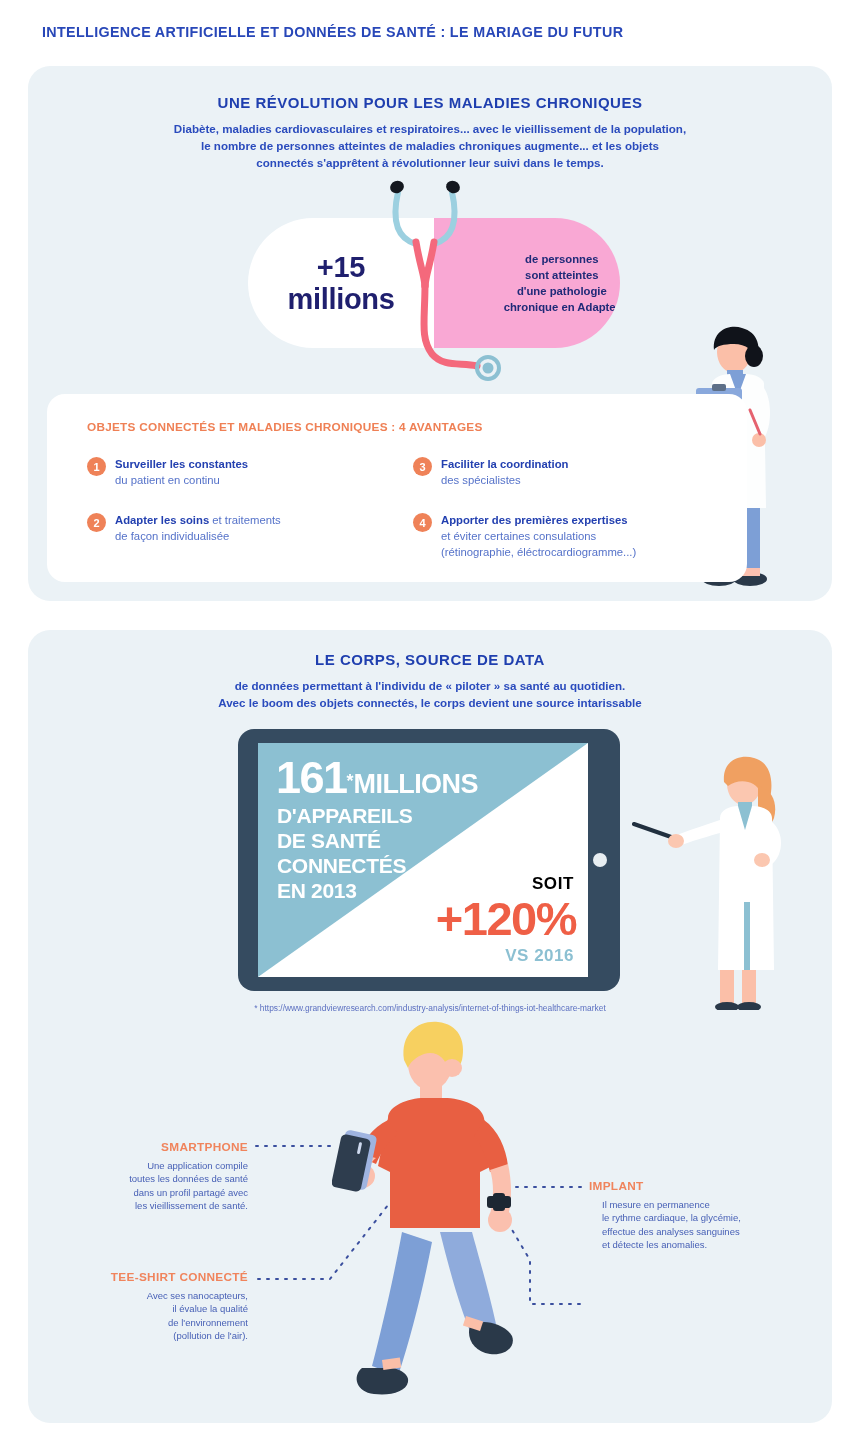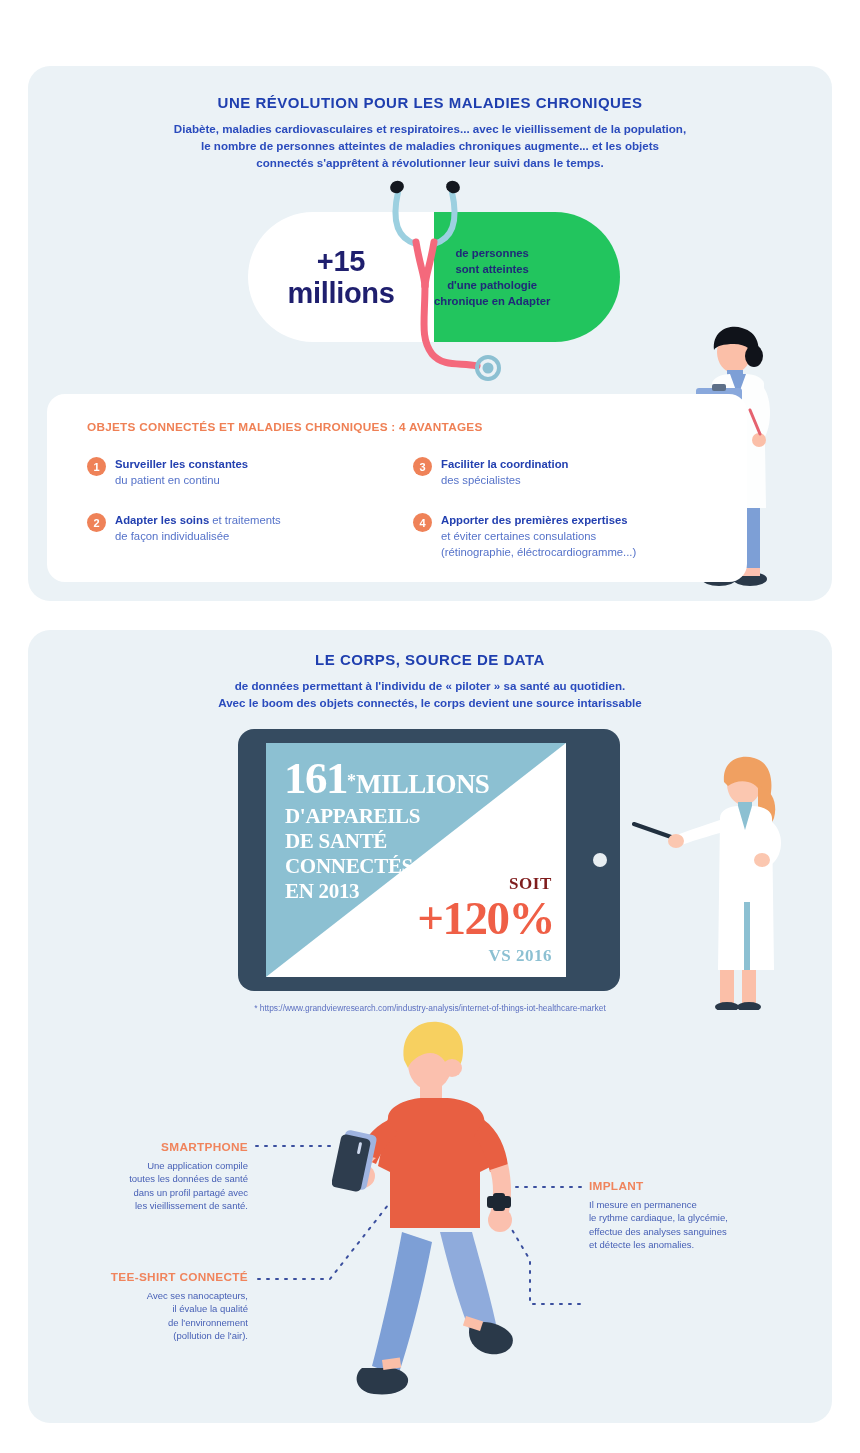--- a/index.html
+++ b/index.html
@@ -178,6 +178,7 @@
 
 <div class="page">
 
+  <div class="main-title">INTELLIGENCE ARTIFICIELLE ET DONNÉES DE SANTÉ : LE MARIAGE DU FUTUR</div>
 
   <div class="panel" id="panel-1"></div>
 

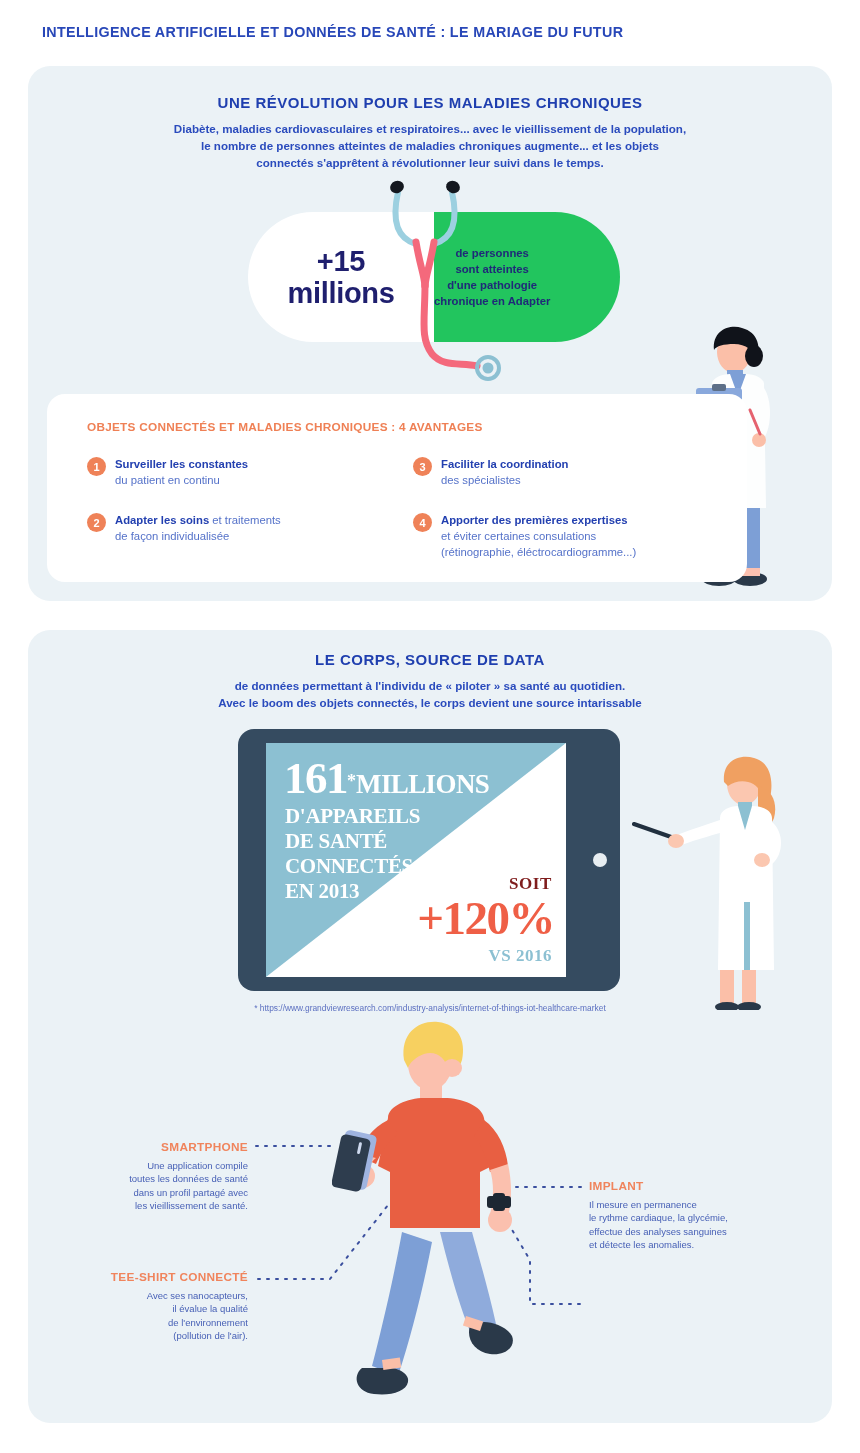--- a/index.html
+++ b/index.html
@@ -44,7 +44,7 @@
 
   
   .capsule {
-    position: absolute; left: 248px; top: 212px;
+    position: absolute; left: 248px; top: 218px;
     width: 372px; height: 130px;
     border-radius: 65px; overflow: hidden;
     display: flex;

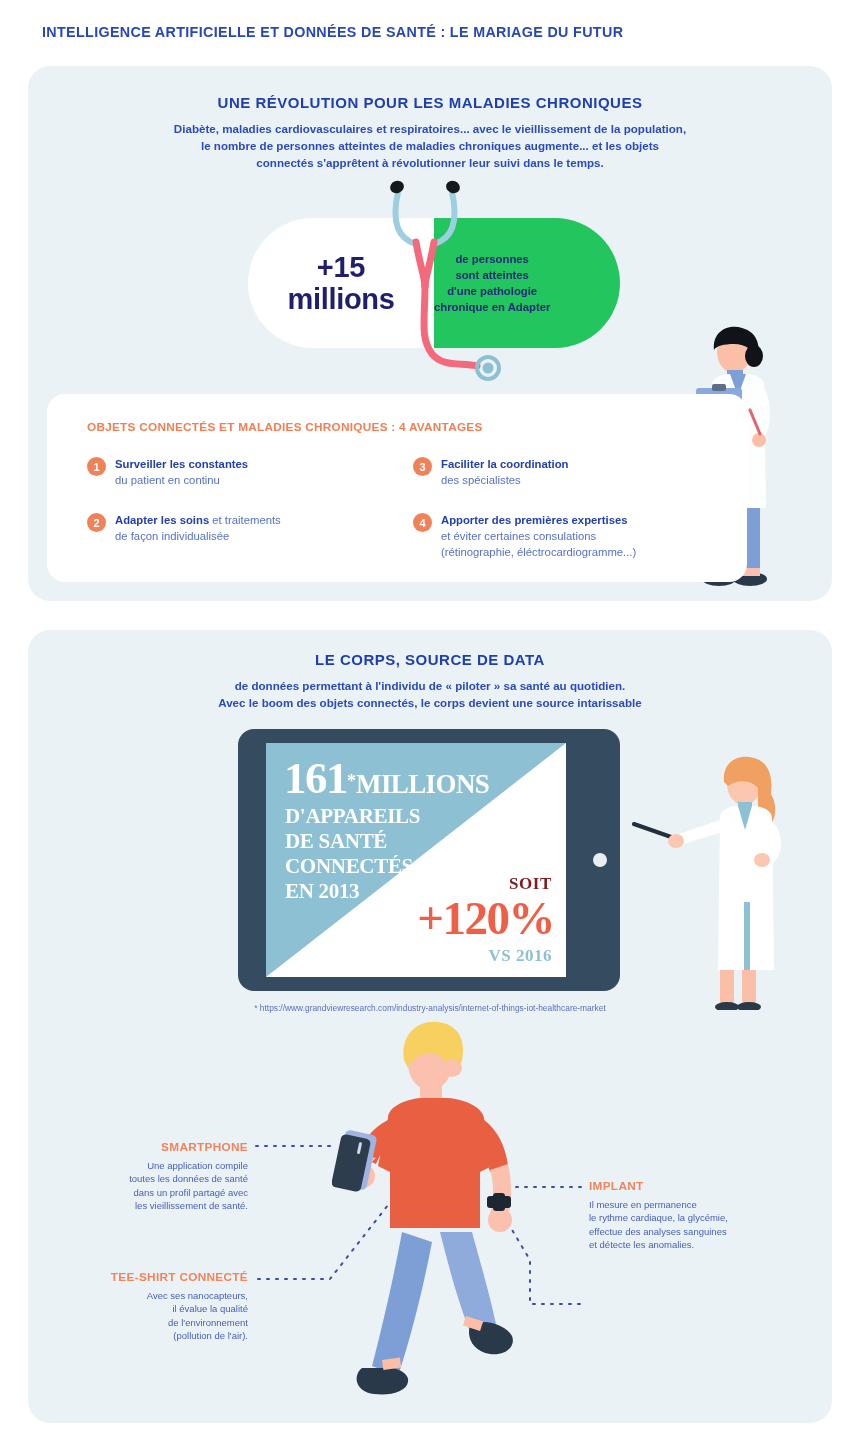--- a/index.html
+++ b/index.html
@@ -54,8 +54,8 @@
     display: flex; align-items: center; justify-content: center;
   }
   .capsule .right {
-    width: 50%; background: #22c55e;
-    display: flex; align-items: center; justify-content: flex-start;
+    width: 50%; background: #f9a8d4;
+    display: flex; align-items: center; justify-content: flex-end;
   }
   .big-num {
     color: #1f1f6e; font-weight: bold; text-align: center;

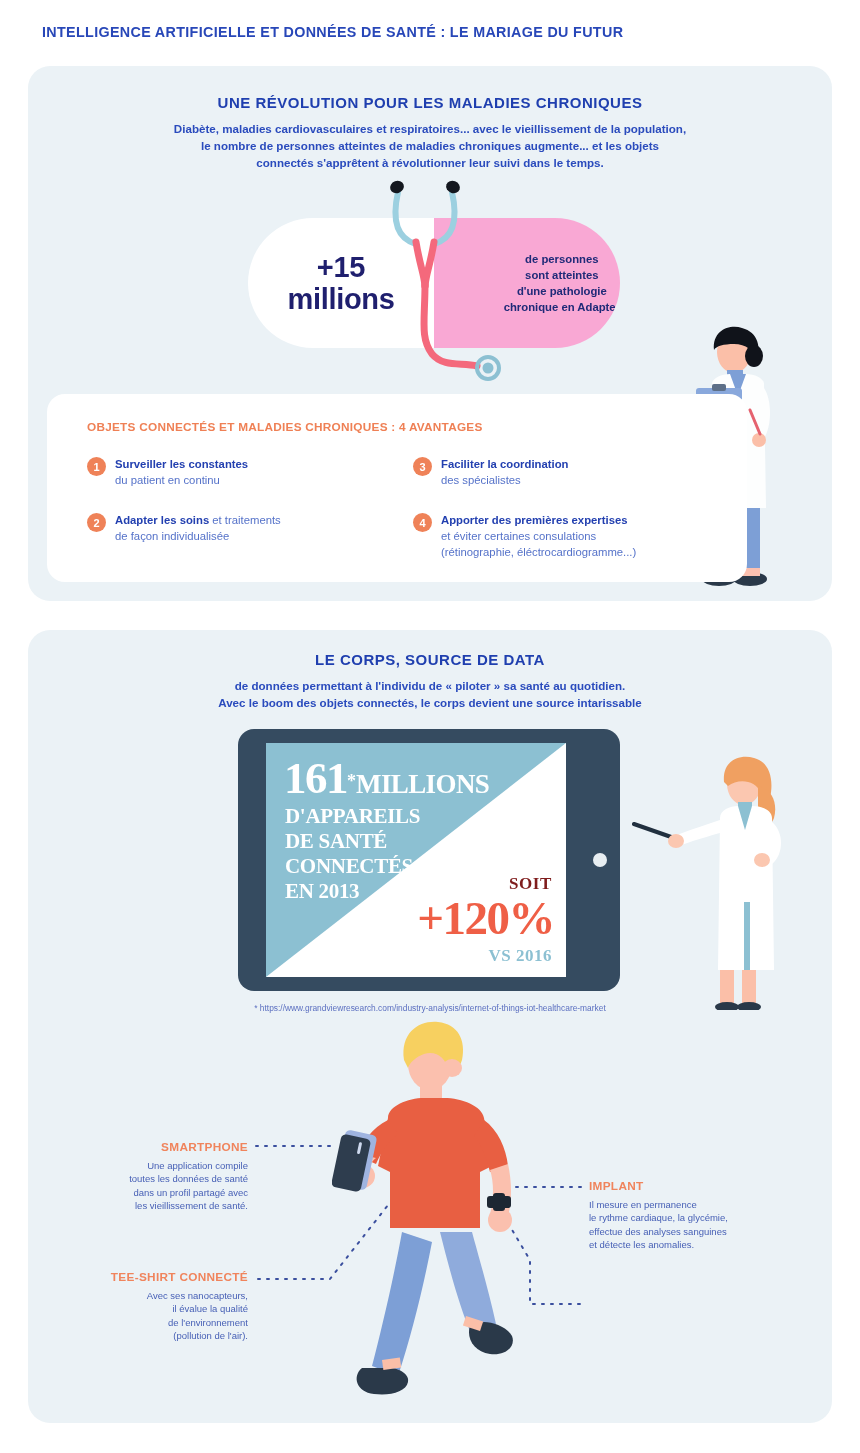--- a/index.html
+++ b/index.html
@@ -106,9 +106,9 @@
     background: #354b60; border-radius: 16px;
   }
   .tablet-screen {
-    position: absolute; left: 28px; top: 14px;
-    width: 300px; height: 234px;
-    background: #8cc0d2; overflow: hidden; font-family: Liberation Serif, serif;
+    position: absolute; left: 20px; top: 14px;
+    width: 330px; height: 234px;
+    background: #8cc0d2; overflow: hidden;
   }
   .tablet-screen .wedge {
     position: absolute; left: 0; top: 0; width: 100%; height: 100%;

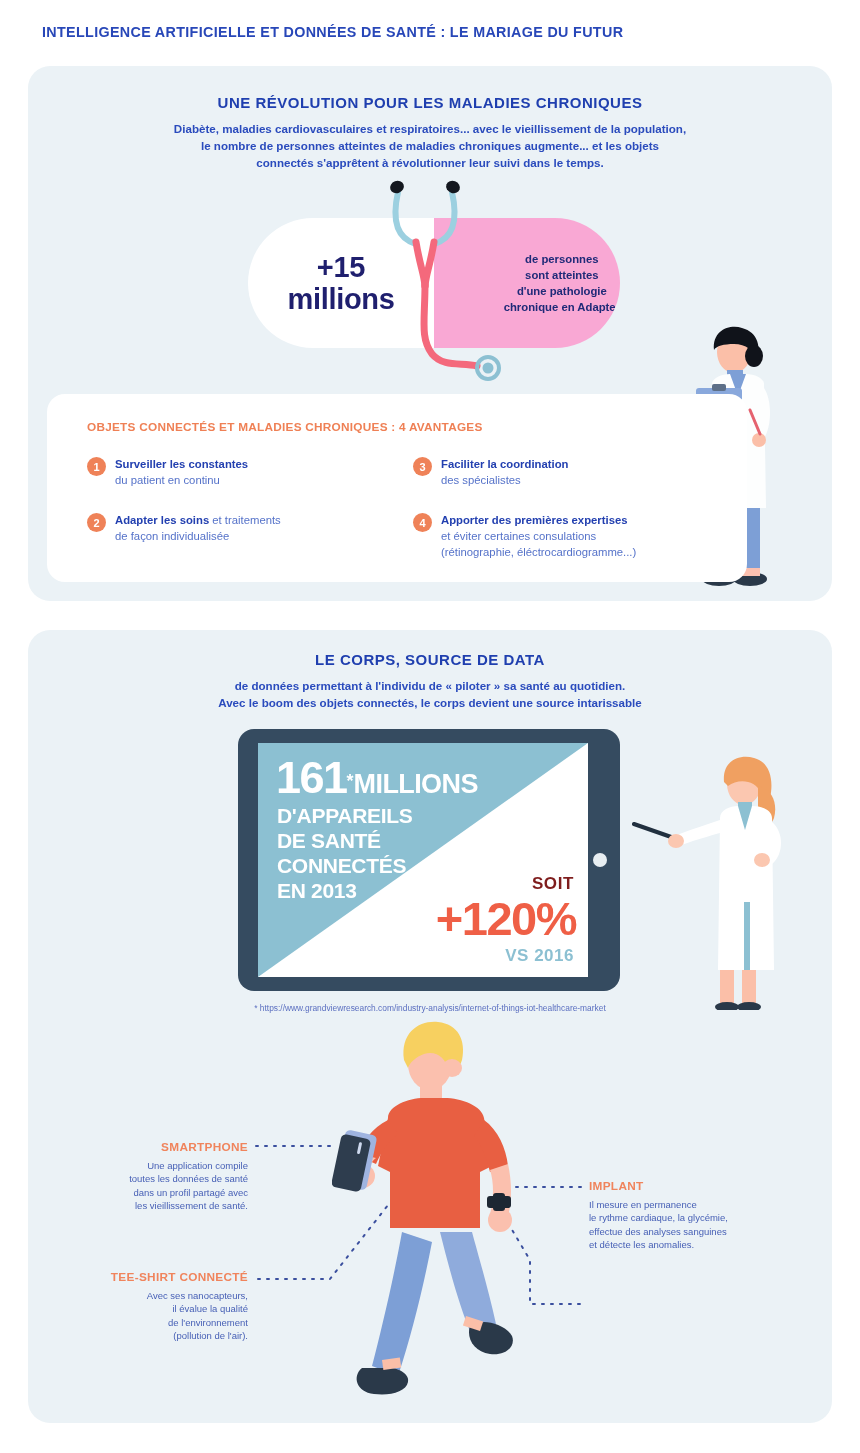--- a/index.html
+++ b/index.html
@@ -131,7 +131,7 @@
   }
   .t-soit {
     position: absolute; right: 14px; top: 131px;
-    color: #7f1d1d; font-weight: bold; font-size: 17px; letter-spacing: 0.6px;
+    color: #000000; font-weight: bold; font-size: 17px; letter-spacing: 0.6px;
   }
   .t-120 {
     position: absolute; right: 12px; top: 148px;

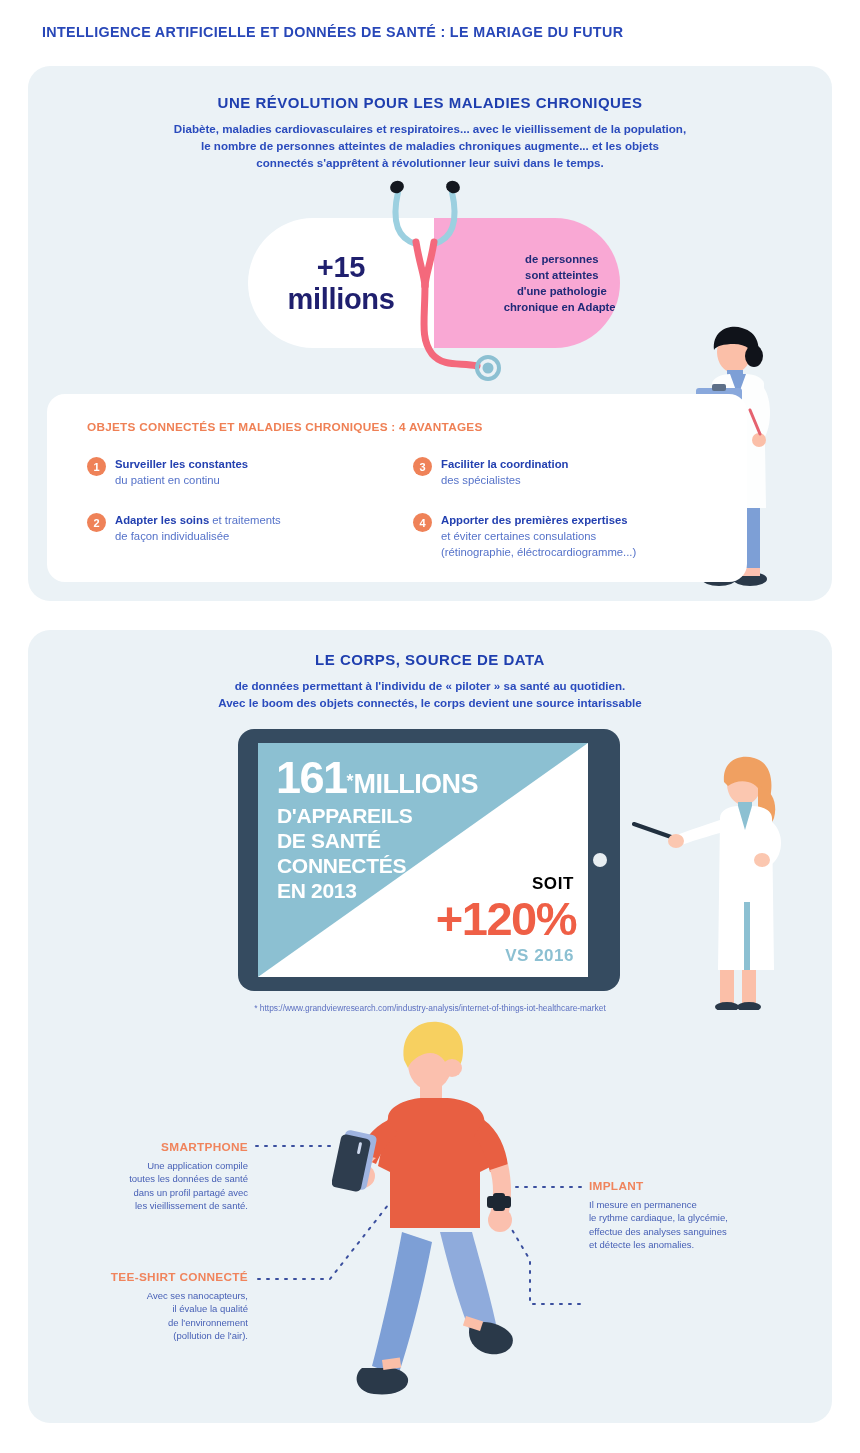--- a/index.html
+++ b/index.html
@@ -164,7 +164,7 @@
     color: #f0845c; white-space: nowrap;
   }
   .anno .d {
-    margin-top: 5px; font-size: 9.5px; line-height: 1.42; color: #465fb5;
+    margin-top: 5px; font-size: 9.5px; line-height: 1.42; color: #465fb5; padding-left: 13px;
   }
   #anno-smartphone { left: 0px; top: 1140px; width: 248px; text-align: right; }
   #anno-smartphone .d { text-align: right; }

